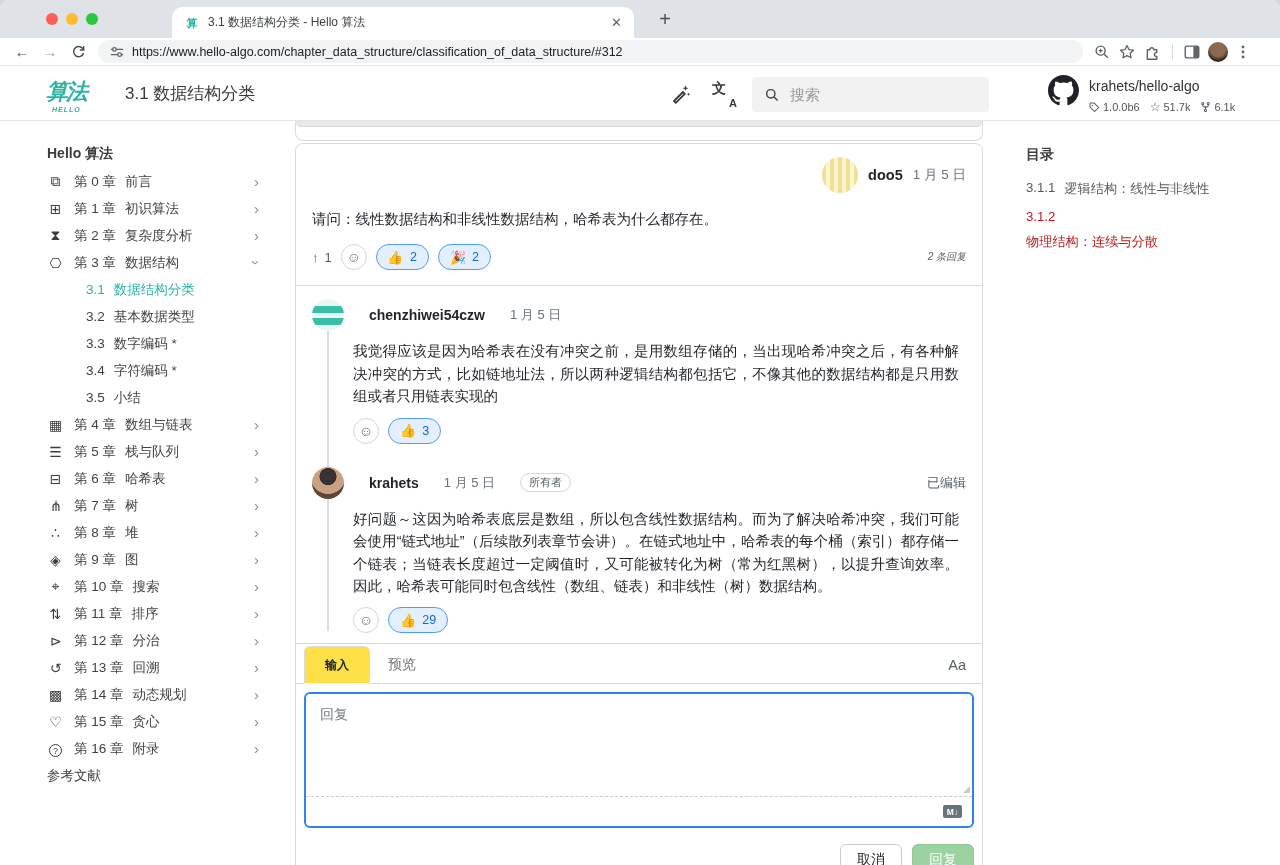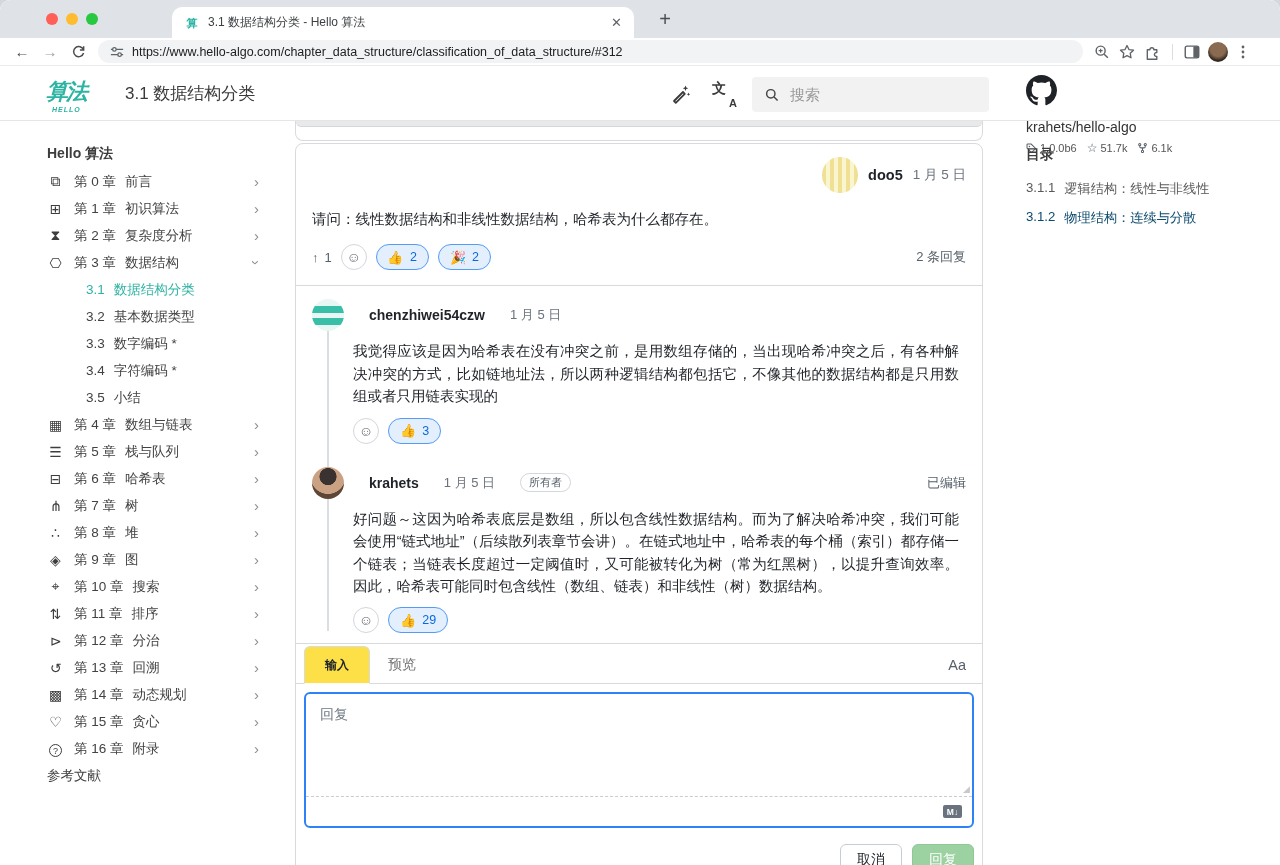--- a/index.html
+++ b/index.html
@@ -39,7 +39,7 @@
   .searchbox { position:absolute; left:752px; top:10px; width:237px; height:35px; background:#f2f2f2; border-radius:4px; display:flex; align-items:center; padding:0 12px; }
   .searchbox input { border:none; outline:none; background:transparent; font-size:15px; color:#333; width:170px; margin-left:10px; font-family:inherit; }
   .searchbox input::placeholder { color:#9a9a9a; }
-  .repo { position:absolute; left:1026px; top:8px; display:flex; gap:10px;flex-direction:column; }
+  .repo { position:absolute; left:1048px; top:8px; display:flex; gap:10px; }
   .repo-name { font-size:14px; color:#333; padding-top:3px; }
   .repo-stats { display:flex; gap:10px; margin-top:6px; font-size:11px; color:#555; align-items:center; }
   .repo-stats .st { display:flex; align-items:center; gap:3px; }

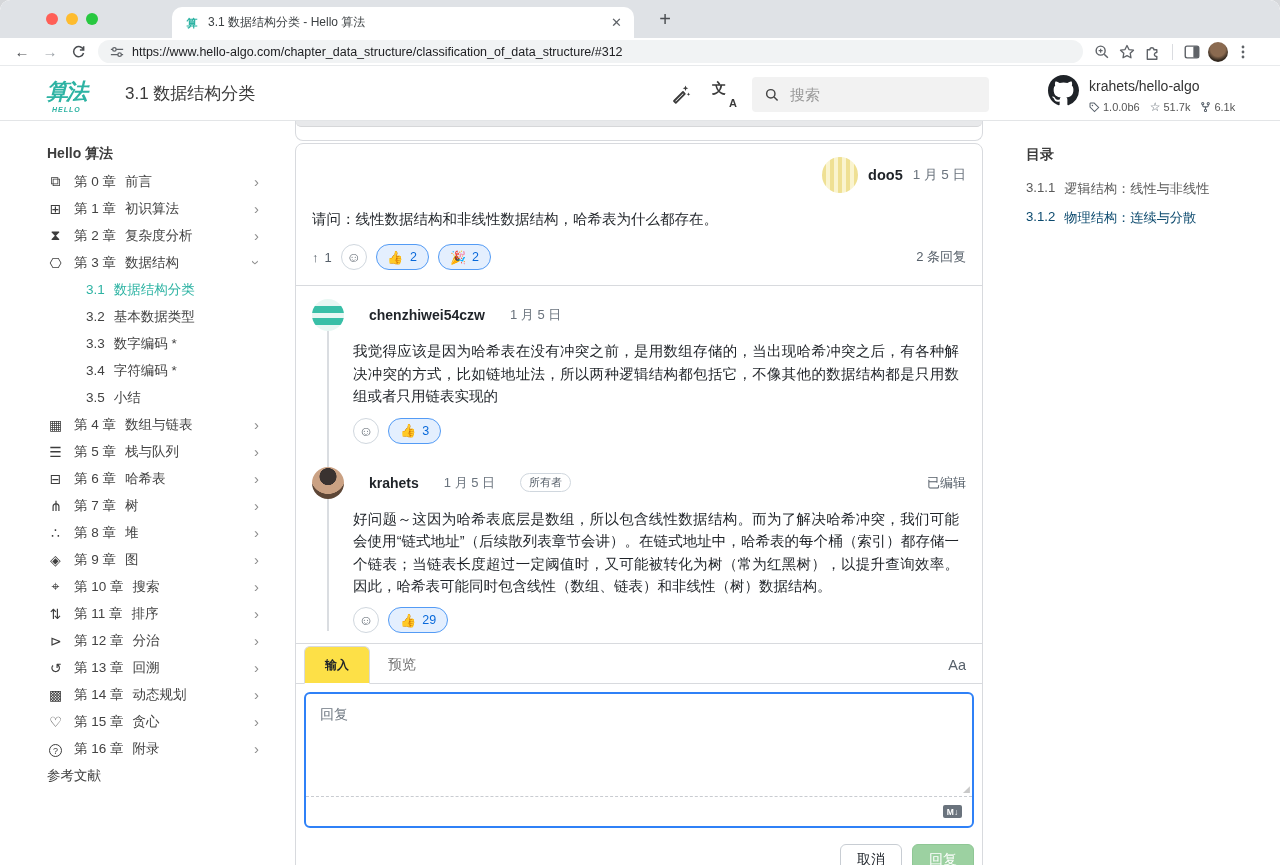--- a/index.html
+++ b/index.html
@@ -113,7 +113,7 @@
   .toc { position:absolute; left:1026px; top:141px; width:230px; }
   .toc-head { font-size:14px; font-weight:bold; color:#3d3d3d; height:28px; display:flex; align-items:center; }
   .toc-item { font-size:13.2px; color:#5a5a5a; margin-top:11px; display:flex; gap:9px; cursor:pointer; }
-  .toc-item.active { color:#0c4a6e; }
+  .toc-item.active { color:#b91c1c;flex-direction:column; }
 </style>
 </head>
 <body>

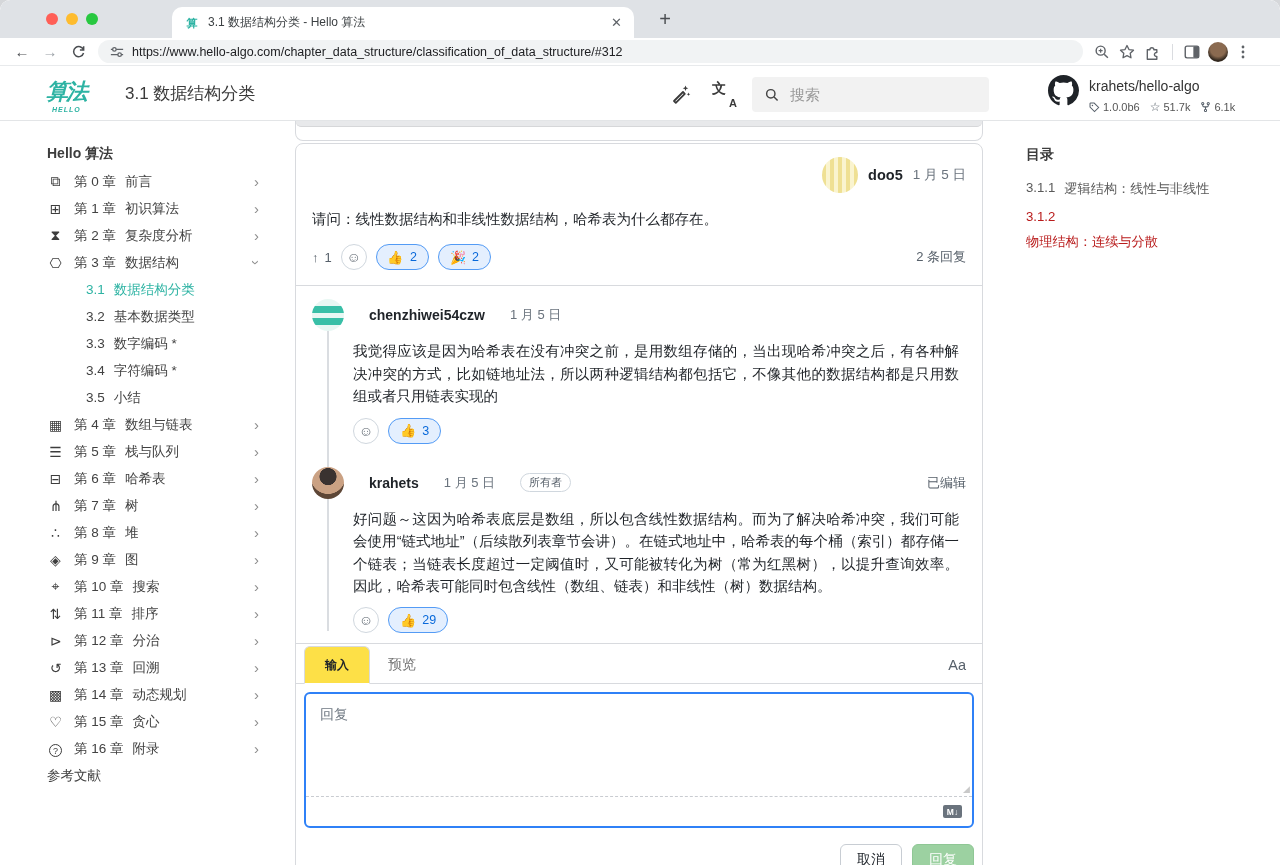--- a/index.html
+++ b/index.html
@@ -78,7 +78,7 @@
   .react-add { width:26px; height:26px; border:1px solid #d0d7de; border-radius:50%; color:#57606a; font-size:14px; display:flex; align-items:center; justify-content:center; background:#fff; }
   .pill { height:26px; border:1px solid #539bf5; border-radius:14px; background:#e4effe; color:#0969da; font-size:12.5px; display:flex; align-items:center; gap:6px; padding:0 11px; }
   .pill .em { font-size:13px; }
-  .replies-count { margin-left:auto; color:#57606a; font-size:13px; }
+  .replies-count { margin-left:auto; color:#57606a; font-size:10px;font-style:italic; }
 
   .c-replies { border-top:1px solid #d8dade; position:relative; }
   .thread-line { position:absolute; left:31px; top:16px; bottom:12px; width:2px; background:#dadde1; }

